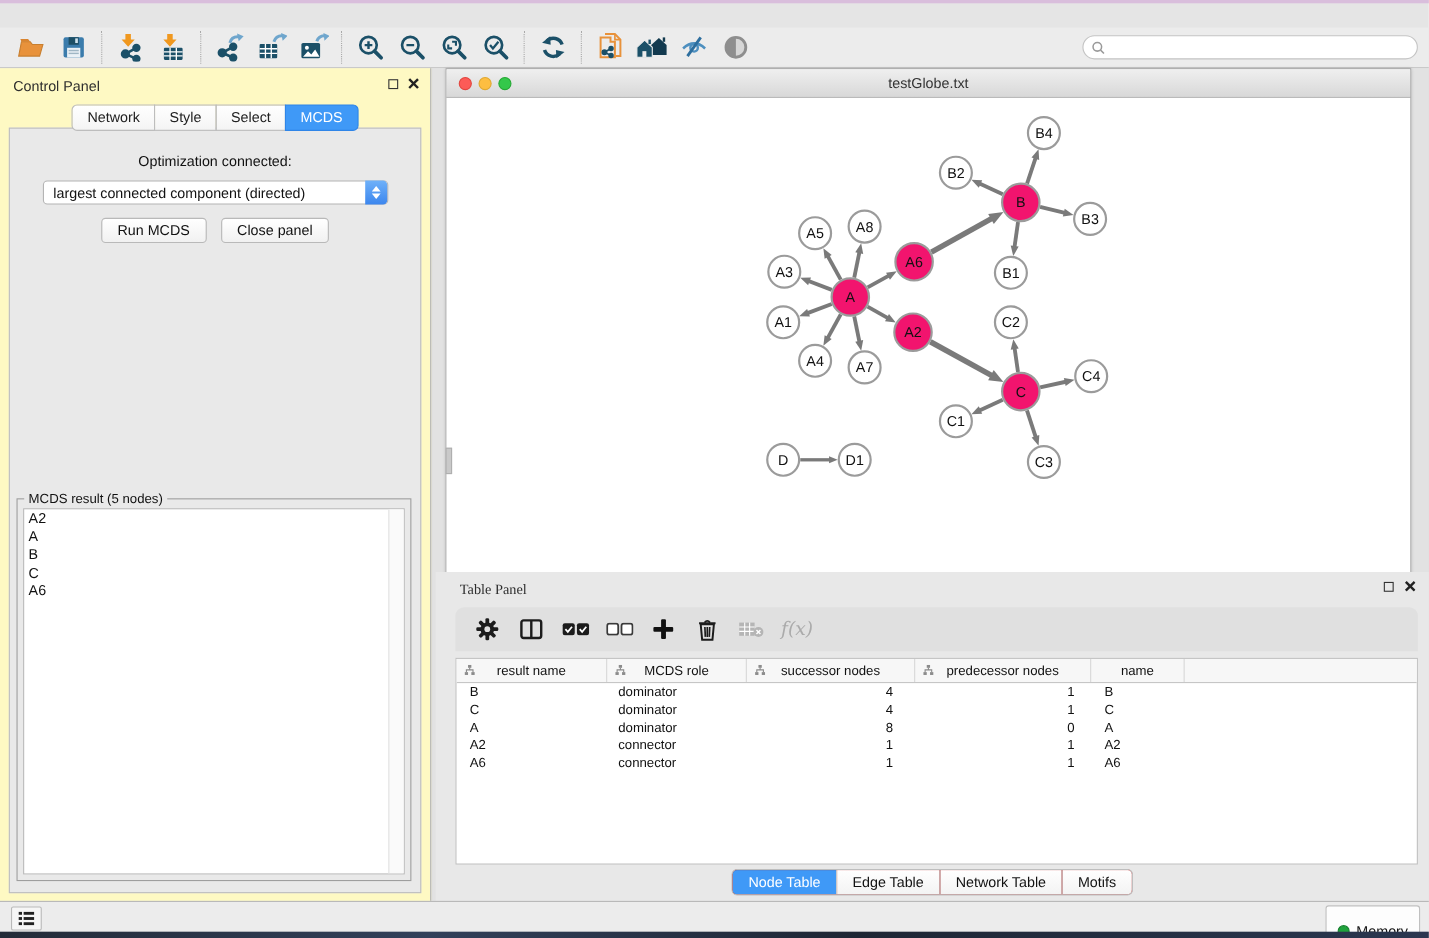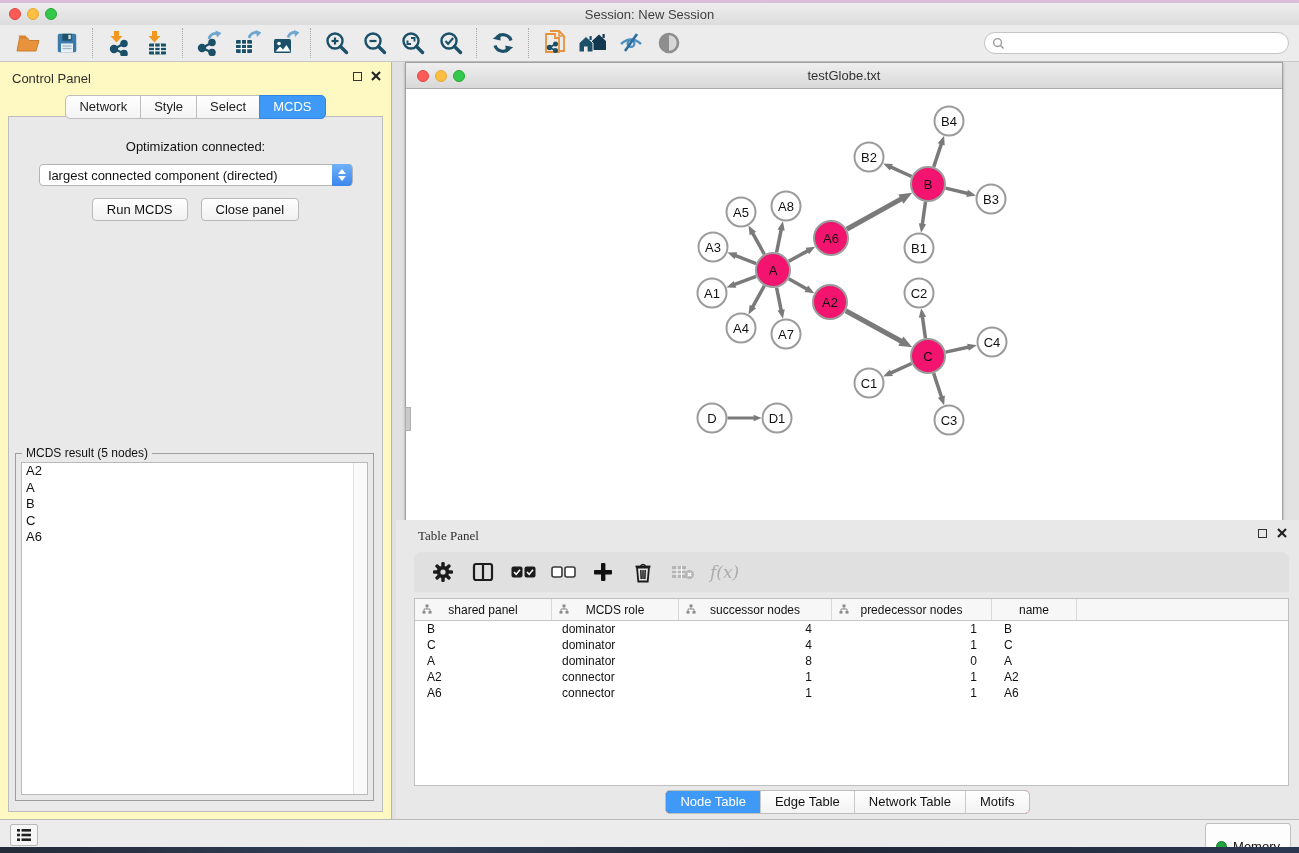--- a/index.html
+++ b/index.html
@@ -109,14 +109,6 @@
 <div class="screen">
   <div class="desktop-top"></div>
 
-  <div class="titlebar">
-    <div class="lights">
-      <div class="light red"></div>
-      <div class="light yellow"></div>
-      <div class="light green"></div>
-    </div>
-    <div class="title-text">Session: New Session</div>
-  </div>
 
   <div class="toolbar">
     <div class="tbtn">

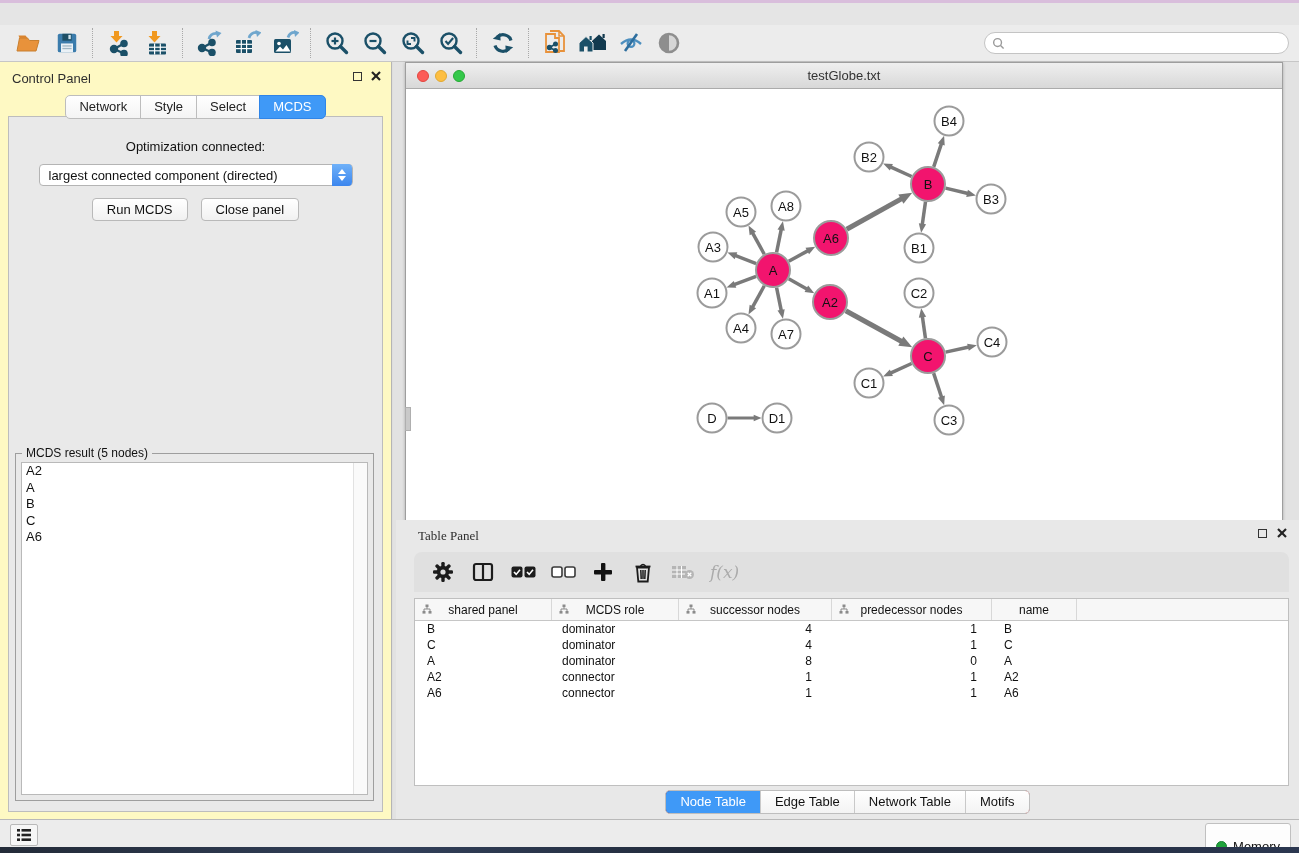--- a/index.html
+++ b/index.html
@@ -509,7 +509,7 @@
                   <rect x="0.5" y="7" width="3" height="2.6" fill="#8B8B8B"></rect>
                   <rect x="6.5" y="7" width="3" height="2.6" fill="#8B8B8B"></rect>
                 </svg>
-                <span class="lbl">shared panel</span>
+                <span class="lbl">result name</span>
               </div>
               <div class="th" style="width: 127px;">
                 <svg class="colicon" width="10" height="10" viewBox="0 0 10 10">

